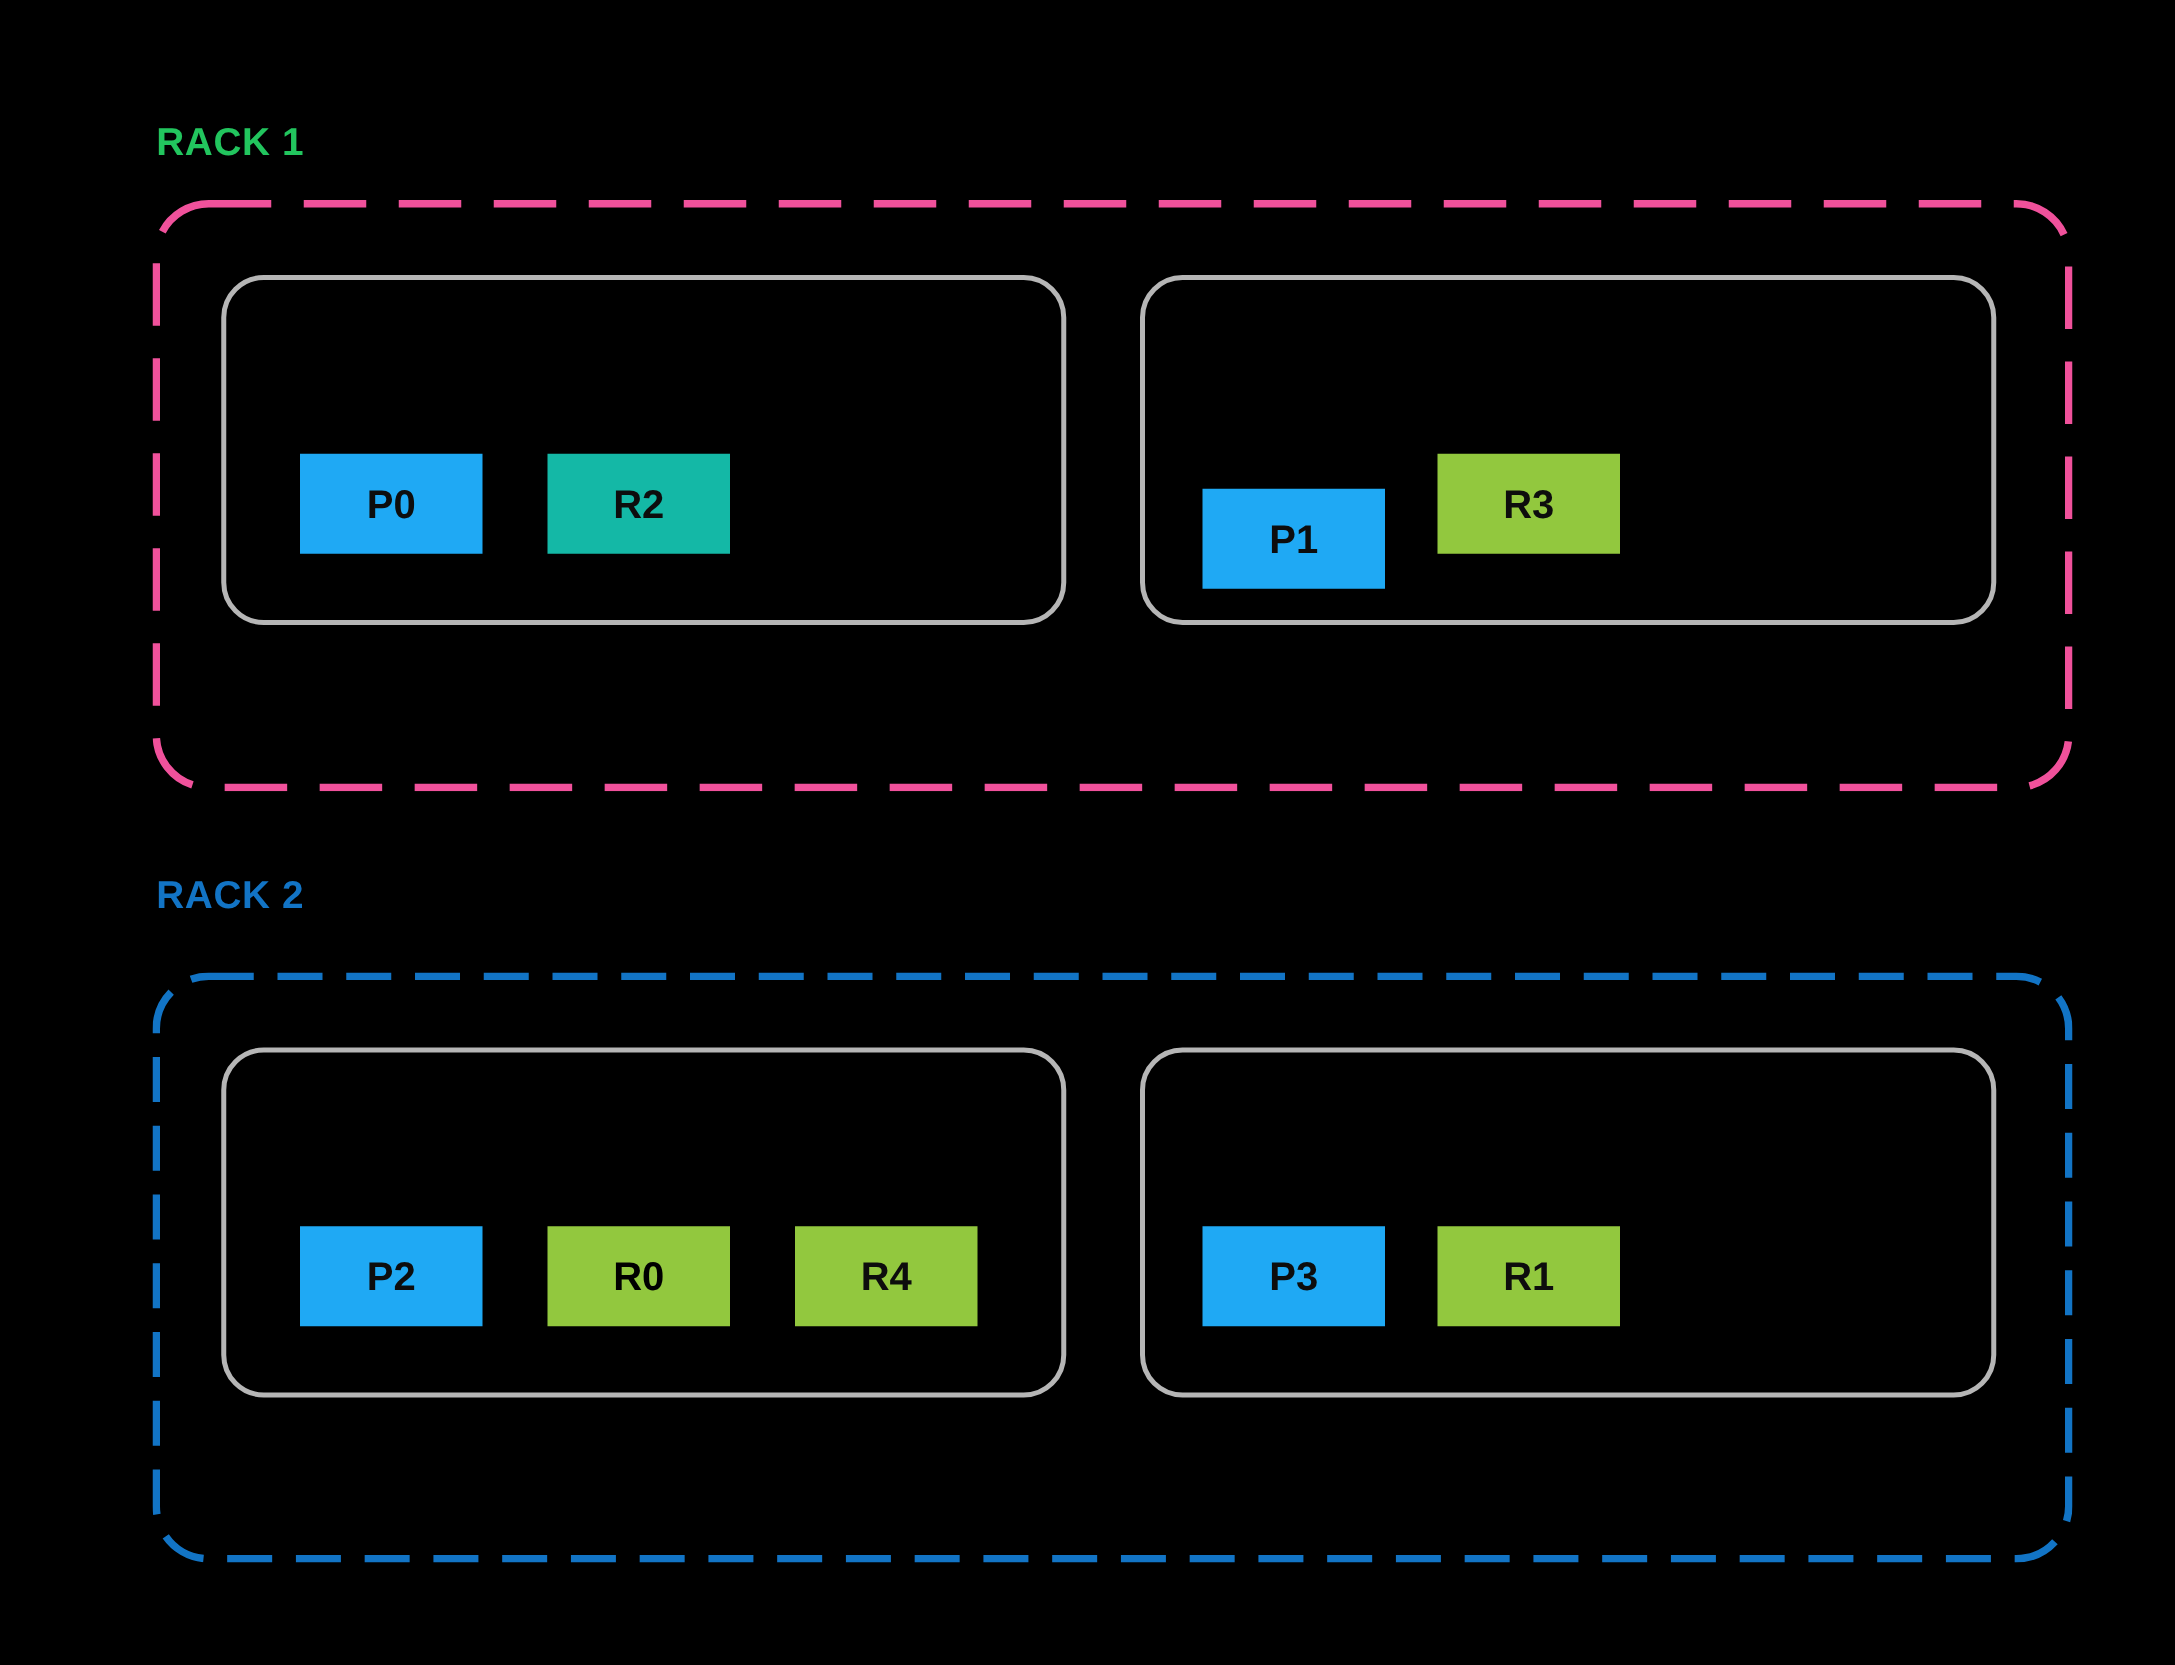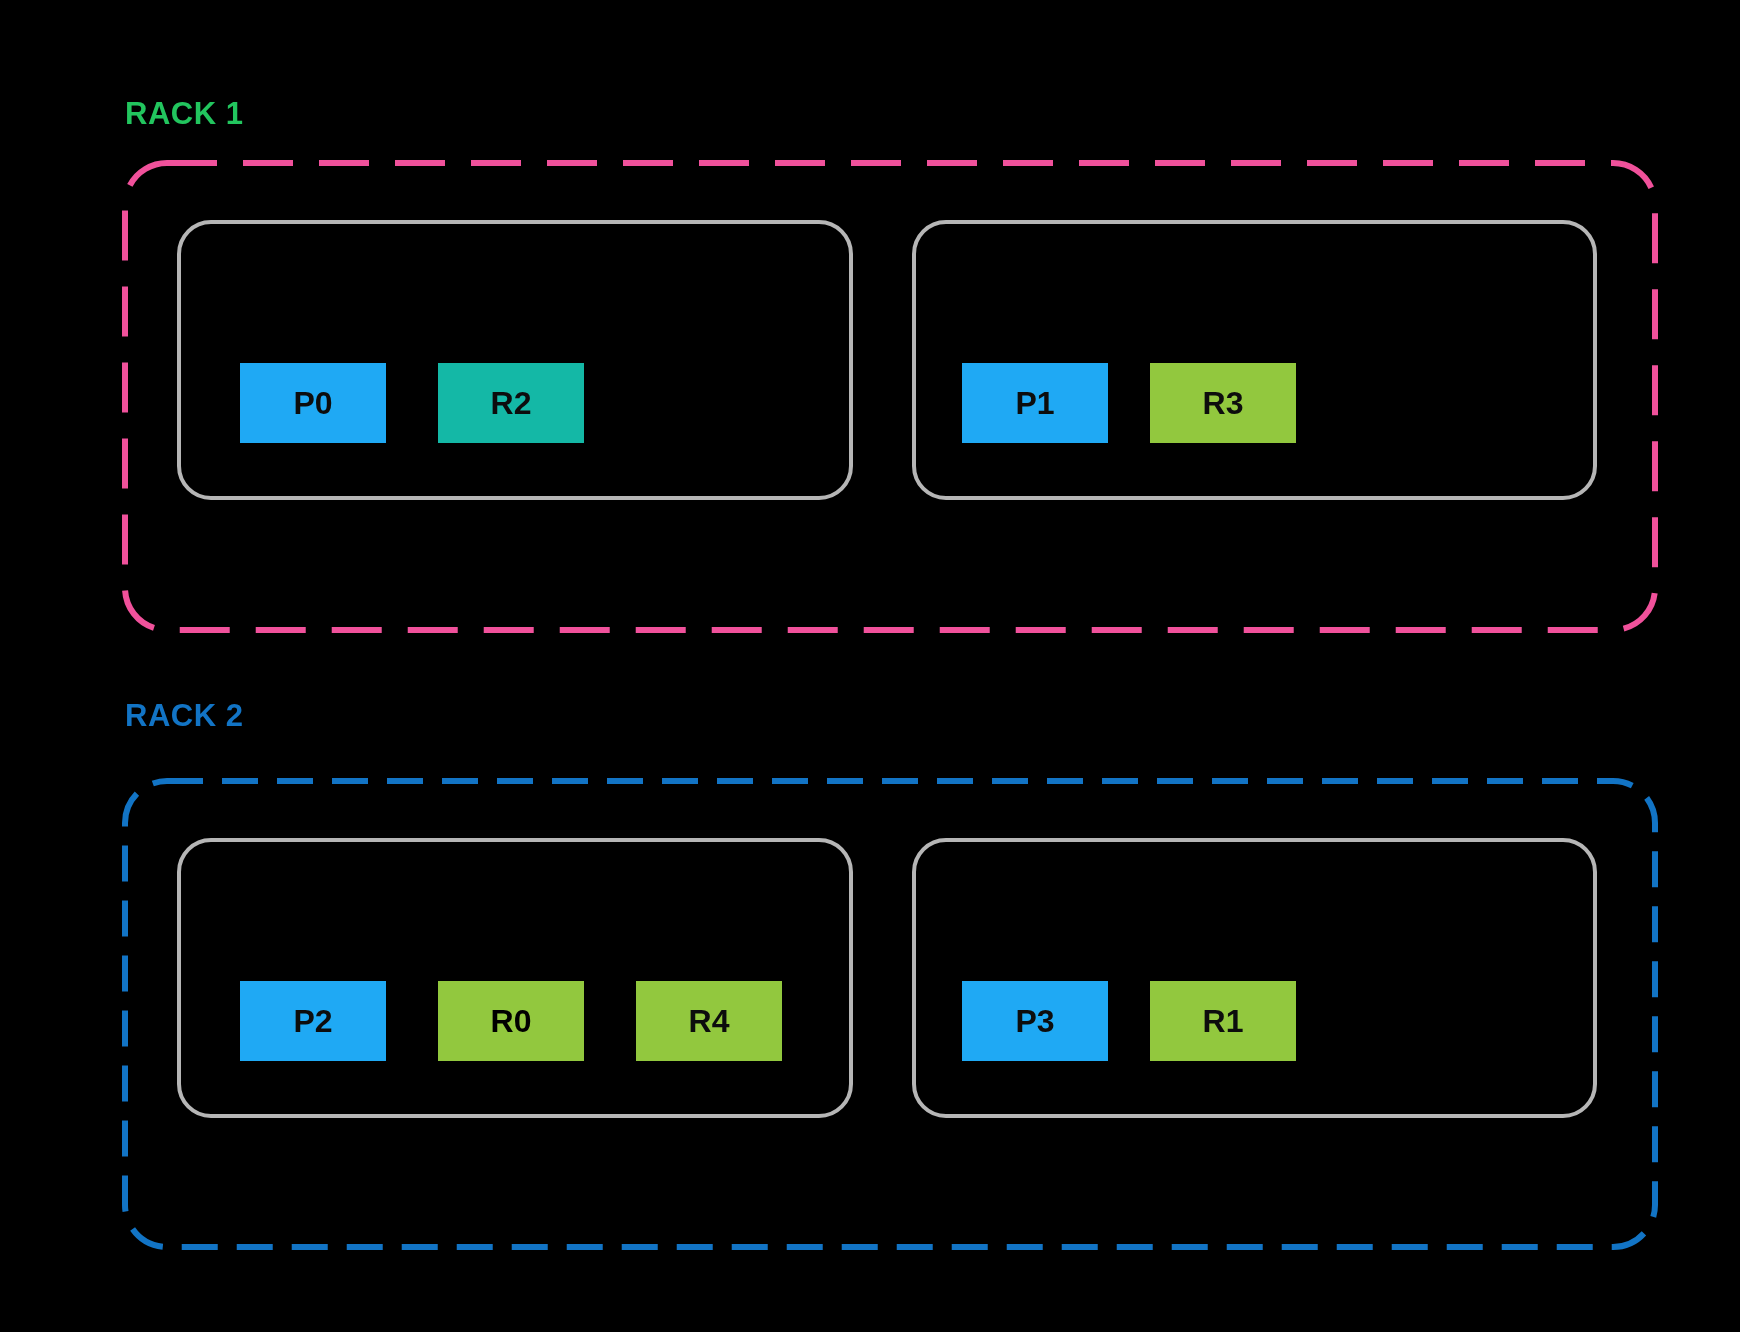--- a/index.html
+++ b/index.html
@@ -86,7 +86,7 @@
           <div class="box" style="background: #14b8a6; color: rgb(13, 13, 13);">R2</div>
         </div>
         <div class="node node-1" style="border-color: rgb(182, 182, 182);">
-          <div class="box" style="background: rgb(31, 169, 244); color: rgb(13, 13, 13);">P1</div>
+          <div class="box" style="background: rgb(31, 169, 244); color: rgb(13, 13, 13); margin-top: 28px;">P1</div>
           <div class="box" style="background: rgb(146, 200, 62); color: rgb(13, 13, 13);">R3</div>
         </div>
       </div>

